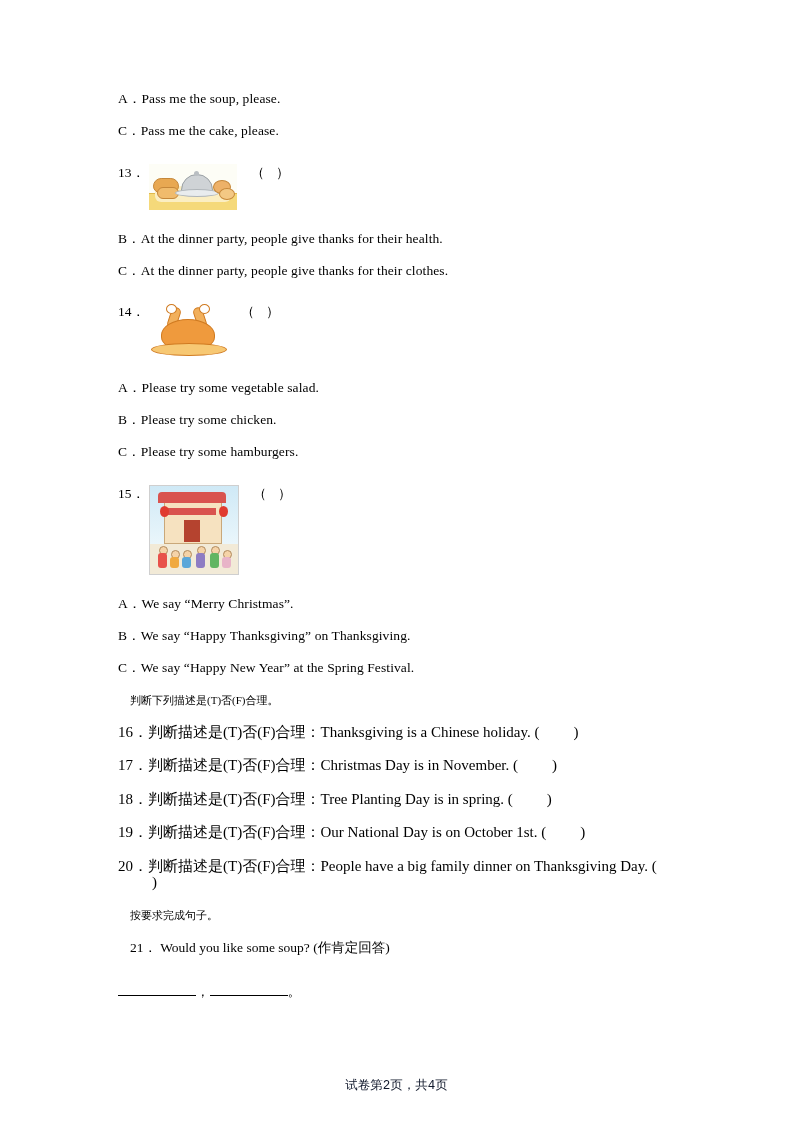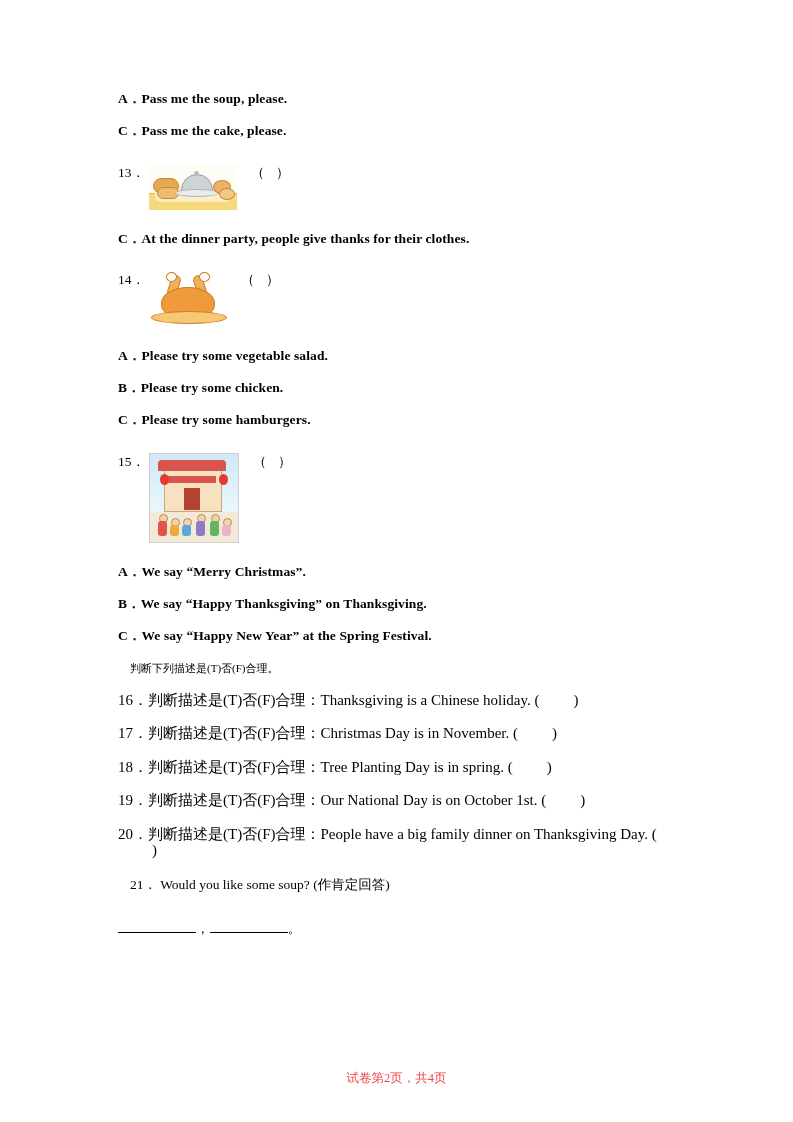--- a/index.html
+++ b/index.html
@@ -27,7 +27,6 @@
     line-height: 1;
     margin: 0 0 18.5px 0;
     letter-spacing: 0.1px;
-    font-weight: bold;
   }
   .opt .lbl {
     font-family: "Liberation Serif", serif;

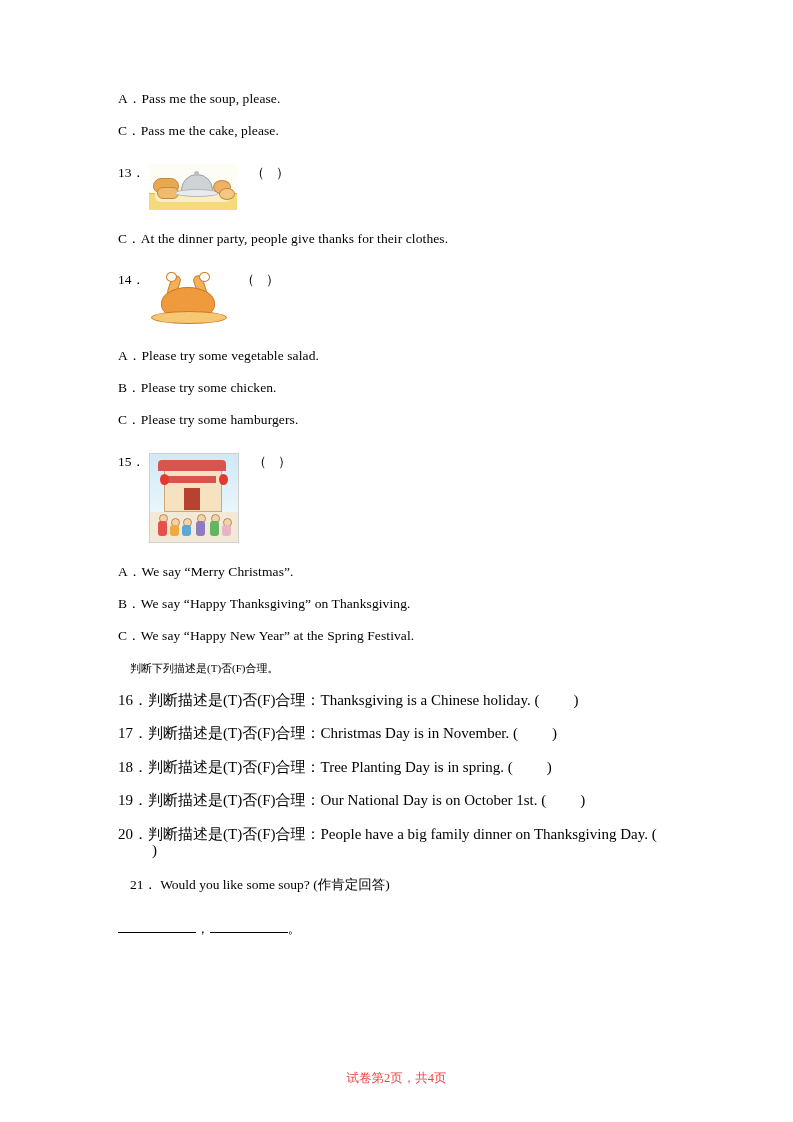--- a/index.html
+++ b/index.html
@@ -337,6 +337,9 @@
   </div>
   <div>
     <p class="opt">
+      <span class="lbl">B．</span><span>At the dinner party, people give thanks for their health.</span>
+    </p>
+    <p class="opt">
       <span class="lbl">C．</span><span>At the dinner party, people give thanks for their clothes.</span>
     </p>
   </div>

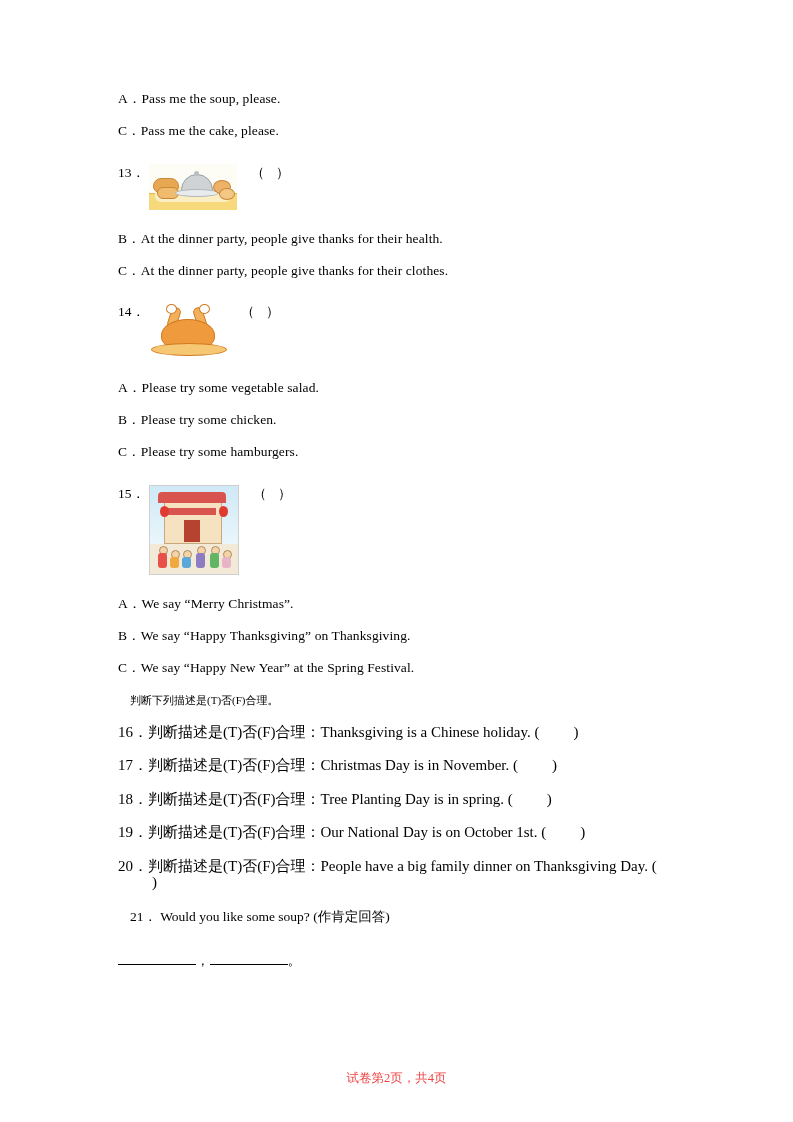--- a/index.html
+++ b/index.html
@@ -440,6 +440,7 @@
     <span class="num">20．</span><span>判断描述是(T)否(F)合理：</span><span>People have a big family dinner on Thanksgiving Day. (</span><span class="tf-blank"></span><span>)</span>
   </p>
 
+  <p class="section-head">按要求完成句子。</p>
   <p class="q21">21．  Would you like some soup? (作肯定回答)</p>
   <p class="answer-line">
     <span class="ul"></span><span>，</span><span class="ul"></span><span>。</span>

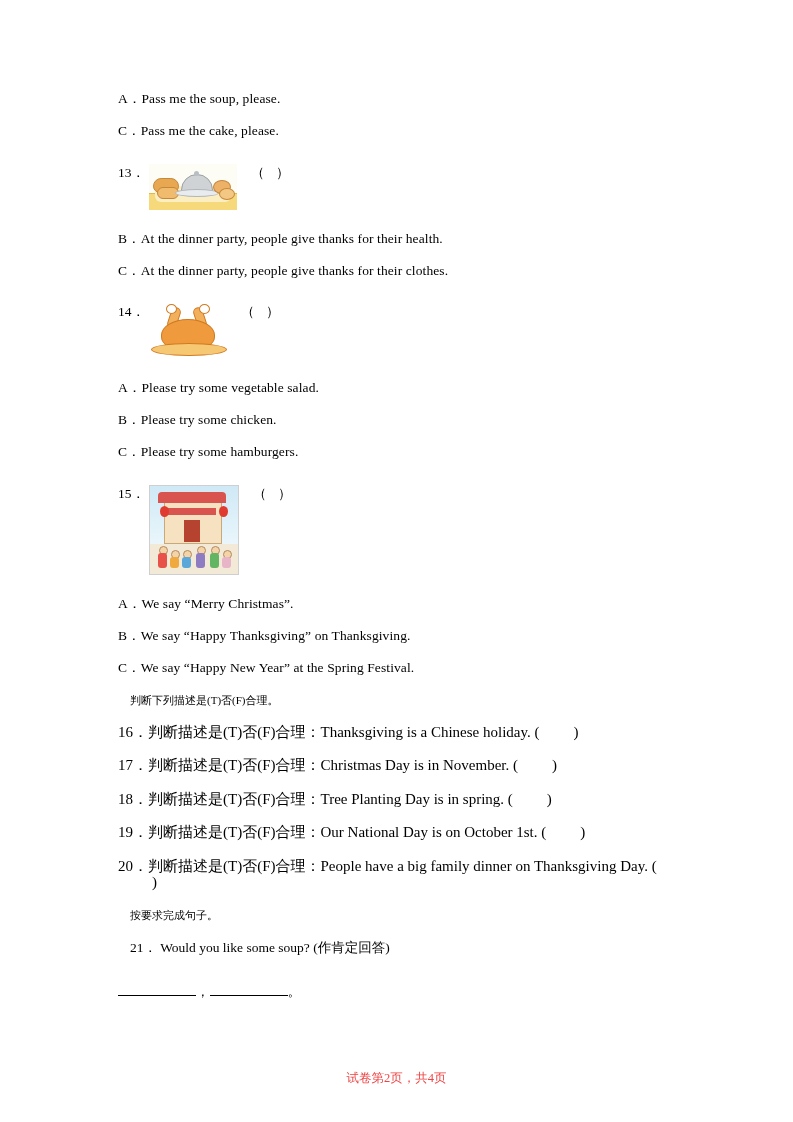--- a/index.html
+++ b/index.html
@@ -298,11 +298,11 @@
   .footer {
     position: absolute;
     left: 0; right: 0;
-    bottom: 35px;
+    bottom: 28px;
     text-align: center;
     font-size: 12.5px;
-    color: #ef4444;
-    font-family: Liberation Serif, serif;
+    color: #0f172a;
+    font-family: Liberation Mono, monospace;
   }
 </style>
 </head>

